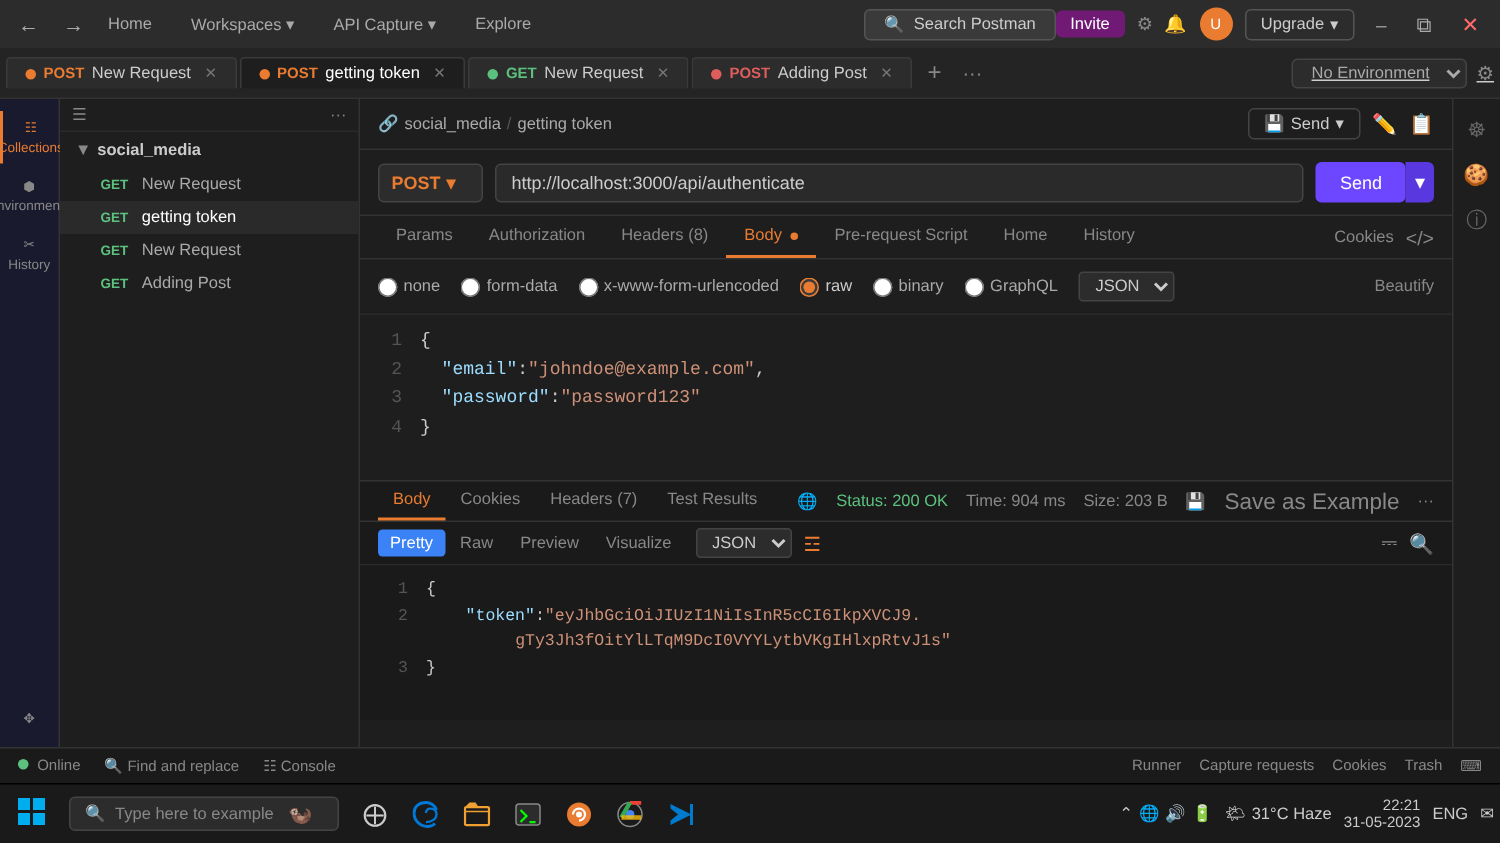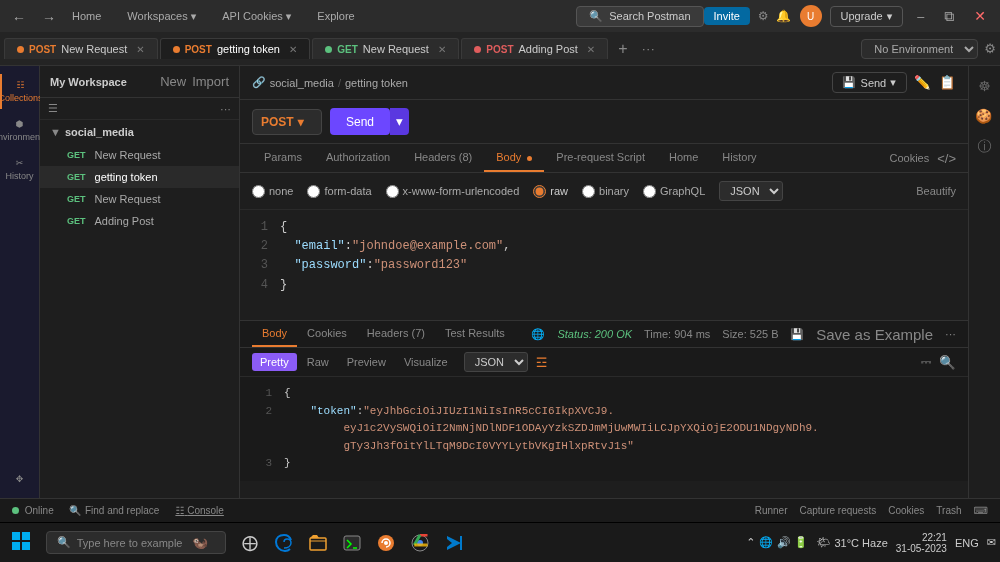--- a/index.html
+++ b/index.html
@@ -132,7 +132,7 @@
   <div class="nav-tabs">
     <span class="nav-tab-item">Home</span>
     <span class="nav-tab-item">Workspaces ▾</span>
-    <span class="nav-tab-item">API Cookies ▾</span>
+    <span class="nav-tab-item">API Capture ▾</span>
     <span class="nav-tab-item">Explore</span>
   </div>
   <div class="search-bar">

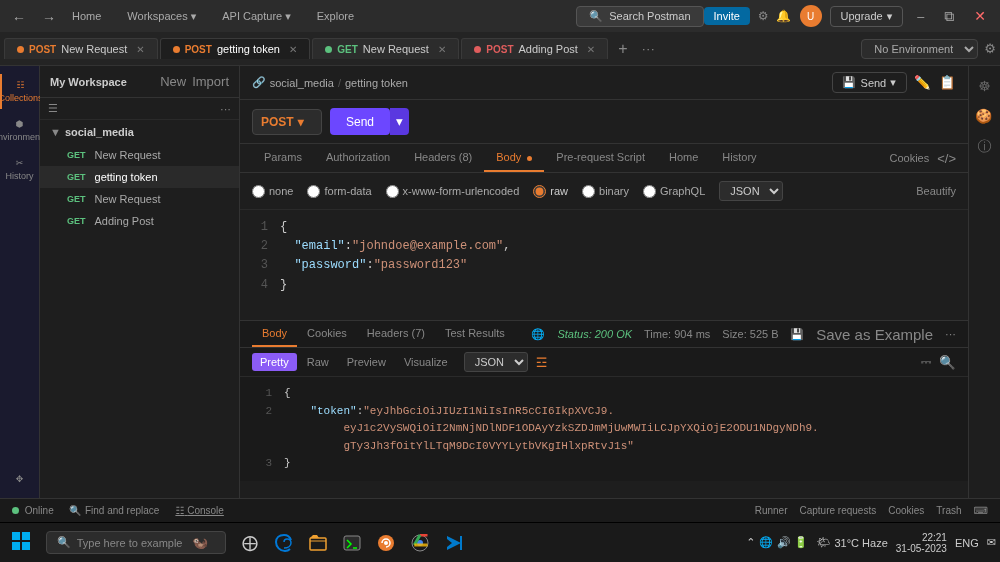--- a/index.html
+++ b/index.html
@@ -13,7 +13,7 @@
     .nav-tab-item { padding: 4px 12px; color: #aaa; font-size: 11px; cursor: pointer; white-space: nowrap; border-radius: 3px; }
     .search-bar { background: #3a3a3a; border: 1px solid #555; border-radius: 4px; padding: 3px 12px; color: #ccc; font-size: 11px; display: flex; align-items: center; gap: 6px; cursor: pointer; }
     .titlebar-right { display: flex; align-items: center; gap: 8px; }
-    .invite-btn { background: #0369a1; color: #fff; border: none; border-radius: 4px; padding: 3px 10px; font-size: 11px; cursor: pointer; text-align: right; }
+    .invite-btn { background: #701a75; color: #fff; border: none; border-radius: 4px; padding: 3px 10px; font-size: 11px; cursor: pointer; text-align: right; }
     .upgrade-btn { background: none; border: 1px solid #555; color: #ccc; border-radius: 4px; padding: 3px 10px; font-size: 11px; cursor: pointer; display: flex; align-items: center; gap: 4px; }
     .win-btn { background: none; border: none; color: #aaa; cursor: pointer; font-size: 14px; padding: 2px 6px; }
 

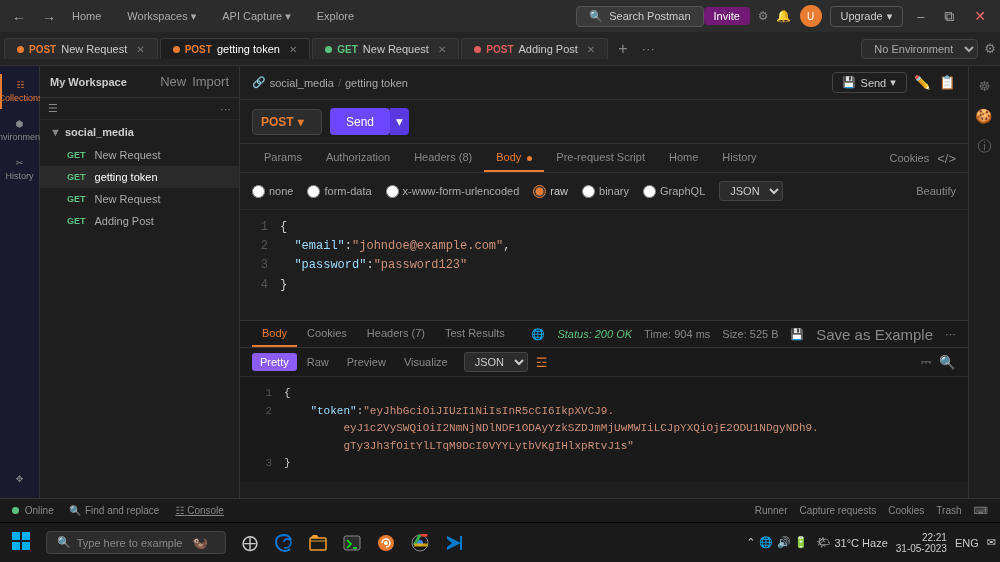--- a/index.html
+++ b/index.html
@@ -26,7 +26,7 @@
     .dot-green { background: #5cc17e; }
     .dot-red { background: #e05d5d; }
     .tab-close { color: #777; font-size: 10px; margin-left: 4px; }
-    .tabbar-actions { margin-left: auto; display: flex; align-items: center; gap: 6px; }
+    .tabbar-actions { margin-left: auto; display: flex; align-items: center; gap: 6px; text-decoration: underline; }
     .env-select { background: #2c2c2c; border: 1px solid #444; color: #aaa; border-radius: 4px; padding: 2px 8px; font-size: 11px; cursor: pointer; }
 
     

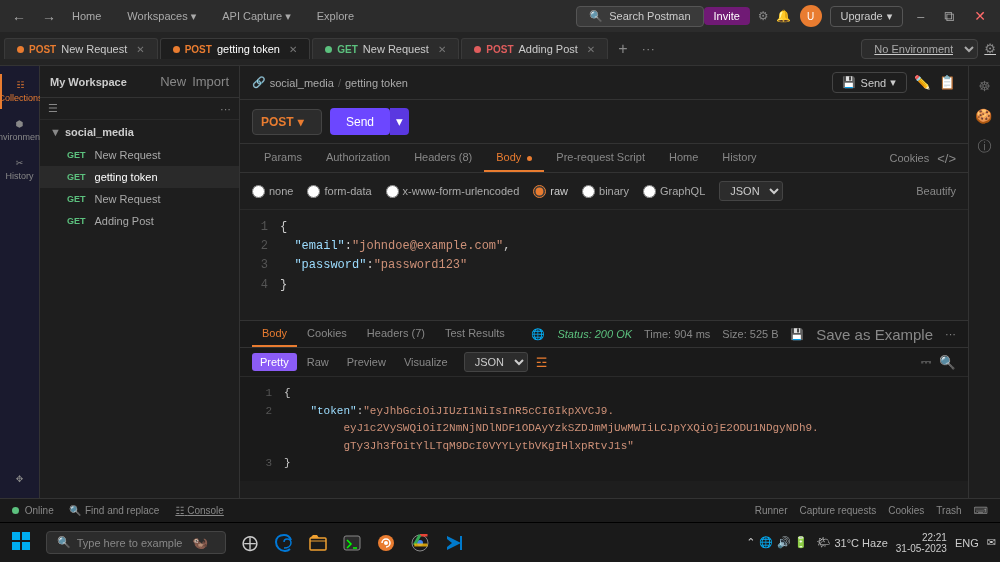--- a/index.html
+++ b/index.html
@@ -209,15 +209,6 @@
   </div>
 
   <div style="width:200px;background:#1e1e1e;border-right:1px solid #333;display:flex;flex-direction:column;">
-    <div class="sidebar-header">
-      <div class="sidebar-header-left">
-        <span style="font-weight:600;color:#ccc;font-size:11px;">My Workspace</span>
-      </div>
-      <div class="sidebar-header-right">
-        <button class="sidebar-icon-btn">New</button>
-        <button class="sidebar-icon-btn">Import</button>
-      </div>
-    </div>
     <div style="display:flex;align-items:center;padding:4px 8px;border-bottom:1px solid #2a2a2a;">
       <button style="background:none;border:none;color:#888;cursor:pointer;font-size:11px;">☰</button>
       <div style="flex:1;"></div>

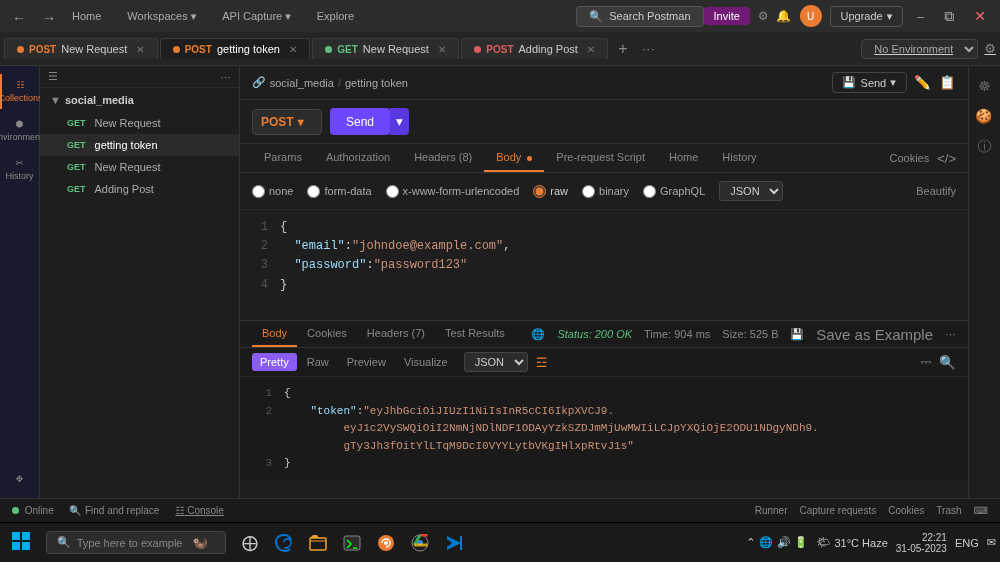--- a/index.html
+++ b/index.html
@@ -263,6 +263,7 @@
         <span style="color:#e97c30;font-weight:bold;">POST</span>
         <span>▾</span>
       </div>
+      <input class="url-input" type="text" value="http://localhost:3000/api/authenticate" style="">
       <div style="display:flex;">
         <button class="send-btn">Send</button>
         <button class="send-dropdown">▾</button>

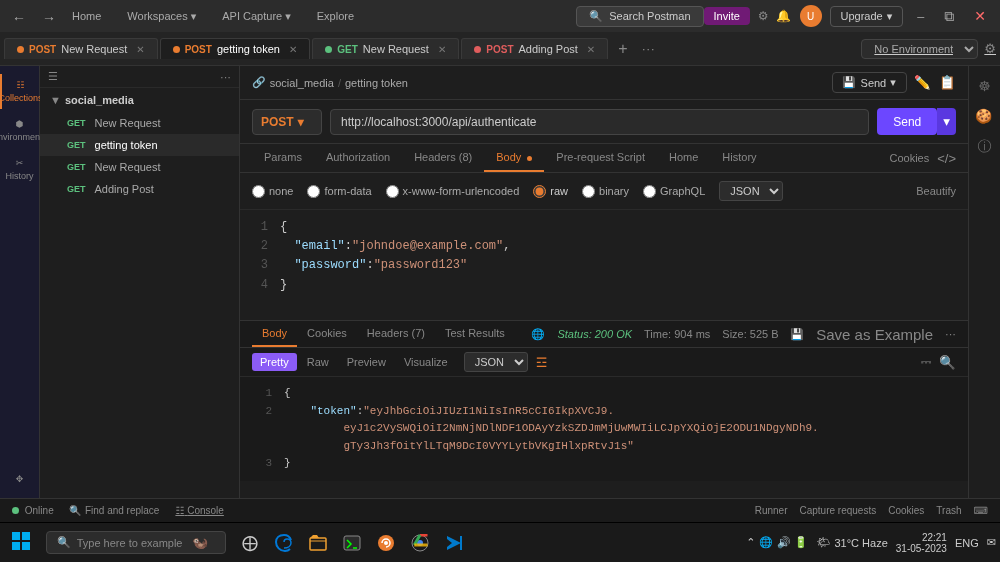--- a/index.html
+++ b/index.html
@@ -90,7 +90,7 @@
     .resp-tab { padding: 6px 10px; font-size: 11px; color: #888; cursor: pointer; border-bottom: 2px solid transparent; }
     .resp-tab.active { color: #e97c30; border-bottom: 2px solid #e97c30; }
     .response-meta { margin-left: auto; display: flex; align-items: center; gap: 12px; font-size: 11px; color: #888; }
-    .status-ok { color: #5cc17e; font-style: italic; }
+    .status-ok { color: #5cc17e; }
     .resp-toolbar { display: flex; align-items: center; padding: 4px 12px; gap: 8px; border-bottom: 1px solid #2a2a2a; }
     .resp-format-tabs { display: flex; gap: 2px; }
     .resp-fmt-tab { padding: 3px 8px; font-size: 11px; color: #888; cursor: pointer; border-radius: 3px; }

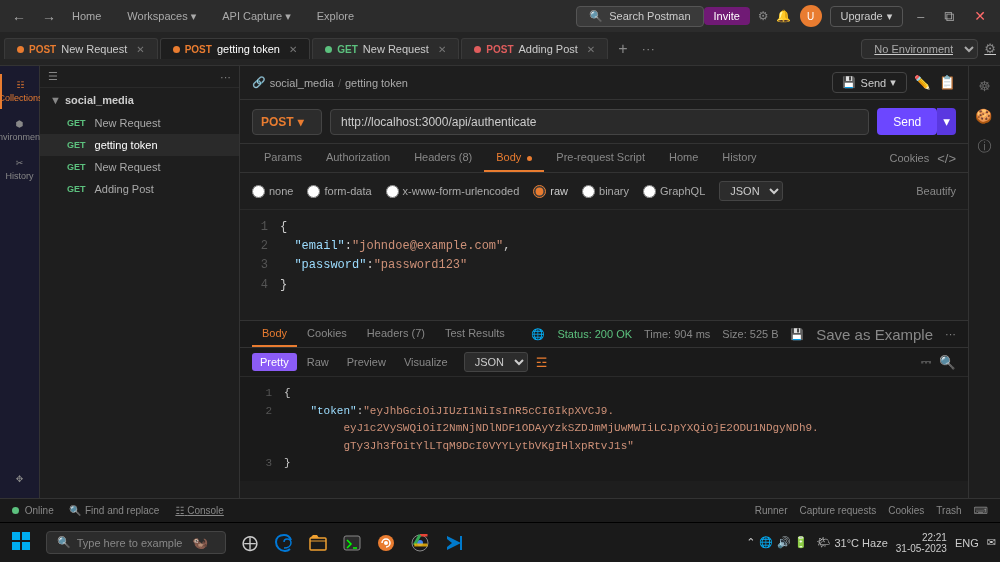--- a/index.html
+++ b/index.html
@@ -349,7 +349,7 @@
           <span>🌐</span>
           <span class="status-ok">Status: <span>200 OK</span></span>
           <span>Time: <span>904 ms</span></span>
-          <span>Size: <span>525 B</span></span>
+          <span>Size: <span>203 B</span></span>
           <span>💾</span>
           <button style="background:none;border:none;color:#888;font-size:15px;cursor:pointer;">Save as Example</button>
           <button style="background:none;border:none;color:#888;font-size:11px;cursor:pointer;">···</button>

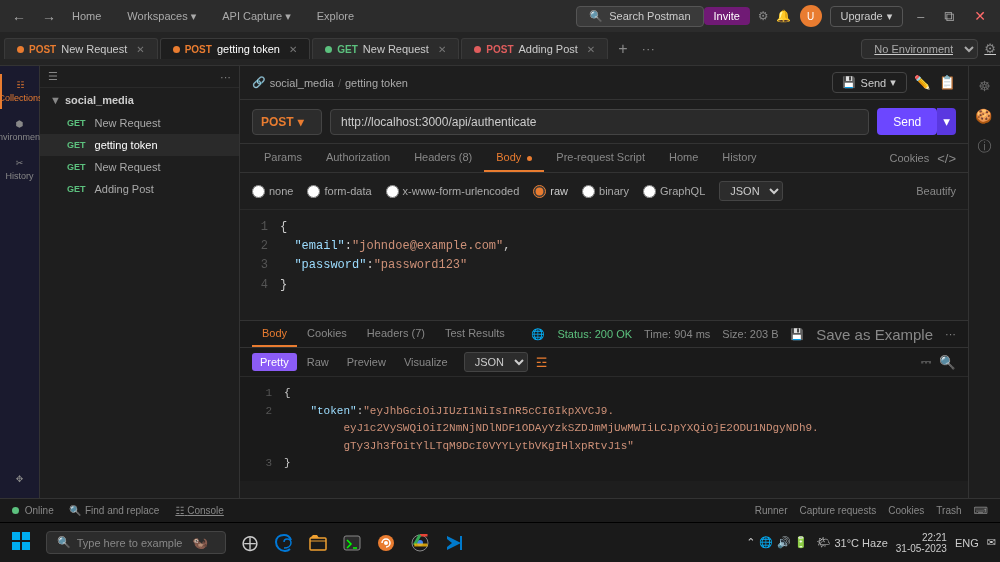--- a/index.html
+++ b/index.html
@@ -94,7 +94,7 @@
     .resp-toolbar { display: flex; align-items: center; padding: 4px 12px; gap: 8px; border-bottom: 1px solid #2a2a2a; }
     .resp-format-tabs { display: flex; gap: 2px; }
     .resp-fmt-tab { padding: 3px 8px; font-size: 11px; color: #888; cursor: pointer; border-radius: 3px; }
-    .resp-fmt-tab.active { background: #8b5cf6; color: #fff; text-align: center; }
+    .resp-fmt-tab.active { background: #3b82f6; color: #fff; text-align: center; }
     .json-select { background: #2c2c2c; border: 1px solid #444; color: #ccc; border-radius: 3px; padding: 2px 6px; font-size: 11px; }
     .resp-toolbar-right { margin-left: auto; display: flex; gap: 8px; color: #888; }
     .resp-code { flex: 1; background: #1a1a1a; padding: 8px 12px; font-family: 'Courier New', monospace; font-size: 11px; color: #ccc; overflow-y: auto; }

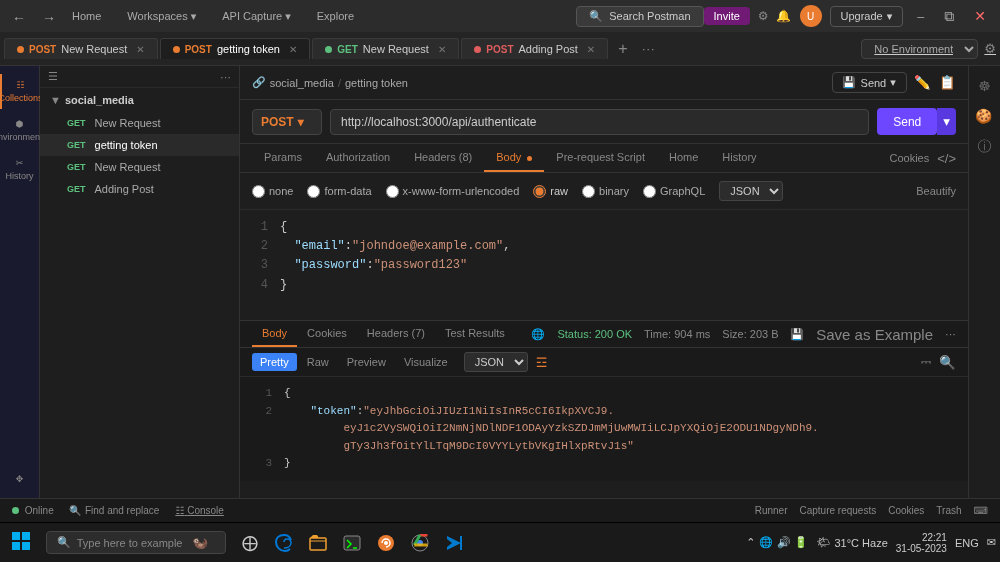--- a/index.html
+++ b/index.html
@@ -388,11 +388,6 @@
         <div class="code-line">
           <span class="line-numbers"></span>
           <span>&nbsp;&nbsp;&nbsp;&nbsp;&nbsp;&nbsp;&nbsp;&nbsp;&nbsp;</span>
-          <span class="token-str">eyJ1c2VySWQiOiI2NmNjNDlNDF1ODAyYzkSZDJmMjUwMWIiLCJpYXQiOjE2ODU1NDgyNDh9.</span>
-        </div>
-        <div class="code-line">
-          <span class="line-numbers"></span>
-          <span>&nbsp;&nbsp;&nbsp;&nbsp;&nbsp;&nbsp;&nbsp;&nbsp;&nbsp;</span>
           <span class="token-str">gTy3Jh3fOitYlLTqM9DcI0VYYLytbVKgIHlxpRtvJ1s"</span>
         </div>
         <div class="code-line">

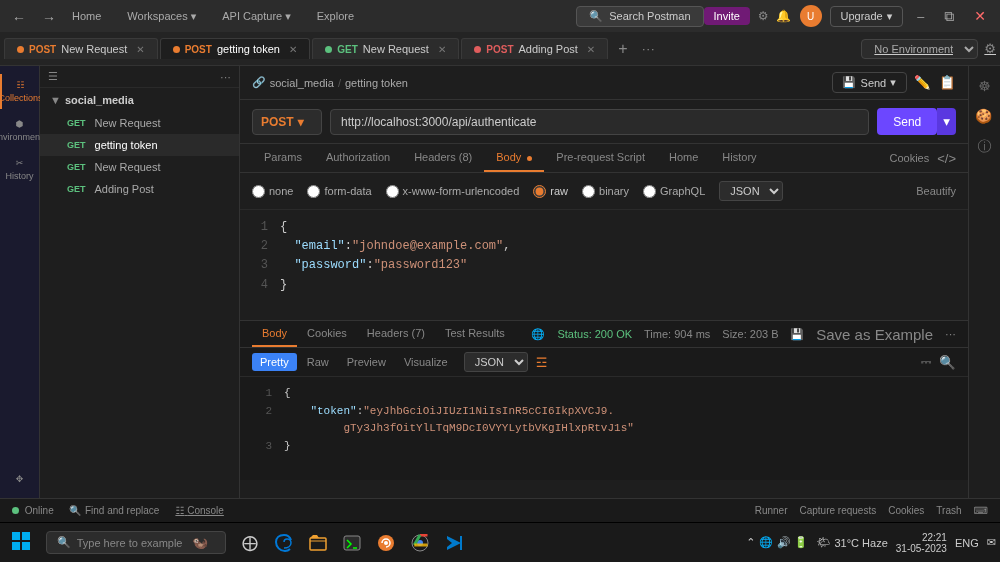--- a/index.html
+++ b/index.html
@@ -416,7 +416,7 @@
     <span>🔍</span>
     <span>Find and replace</span>
   </span>
-  <span style="cursor:pointer;text-decoration:underline;">
+  <span style="cursor:pointer;">
     <span>☷</span>
     <span>Console</span>
   </span>

